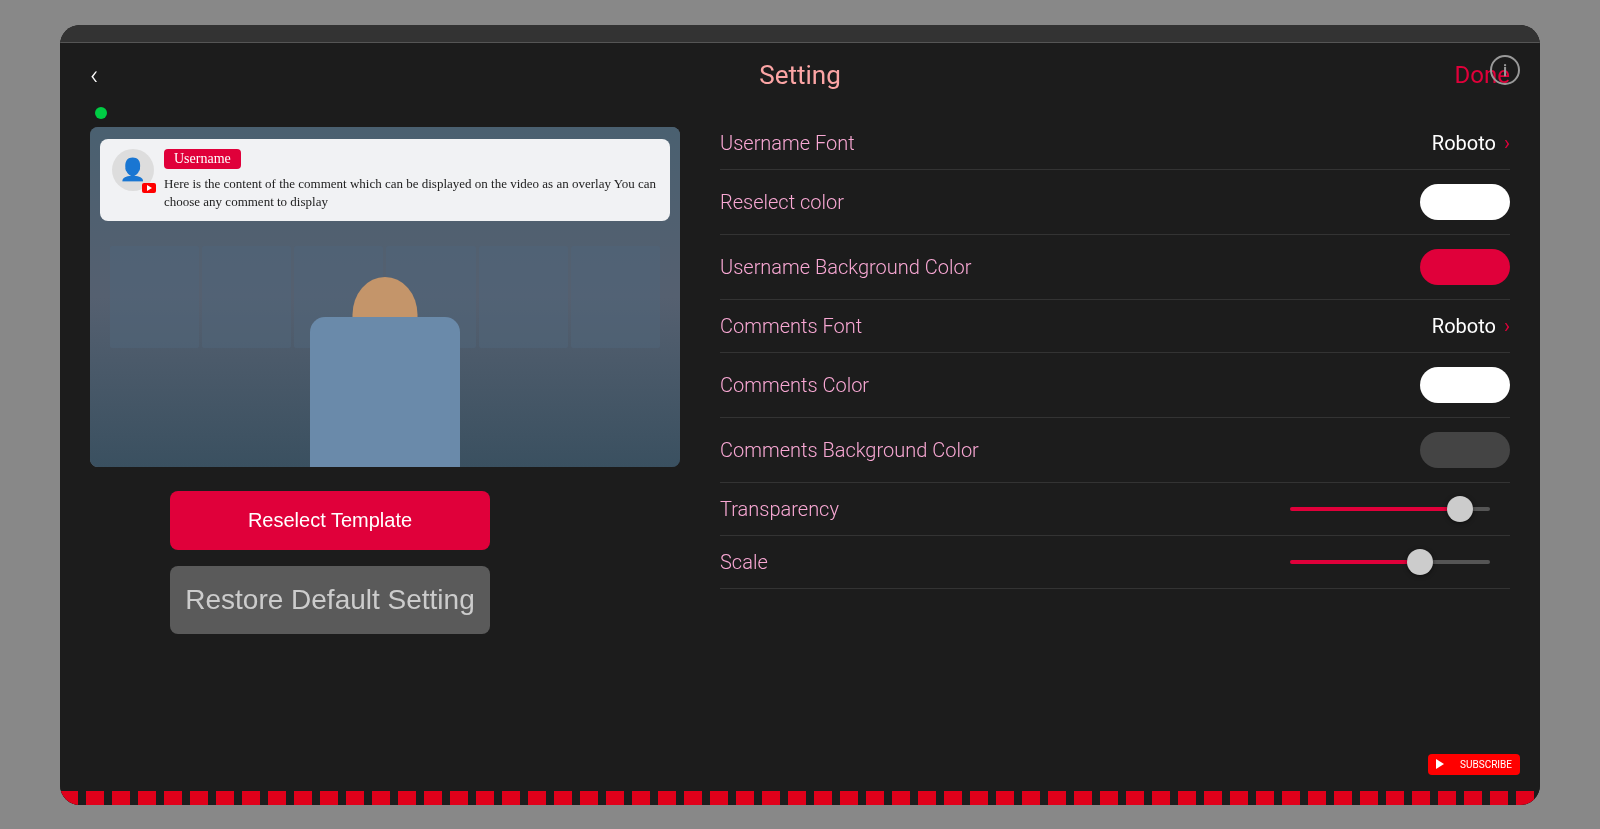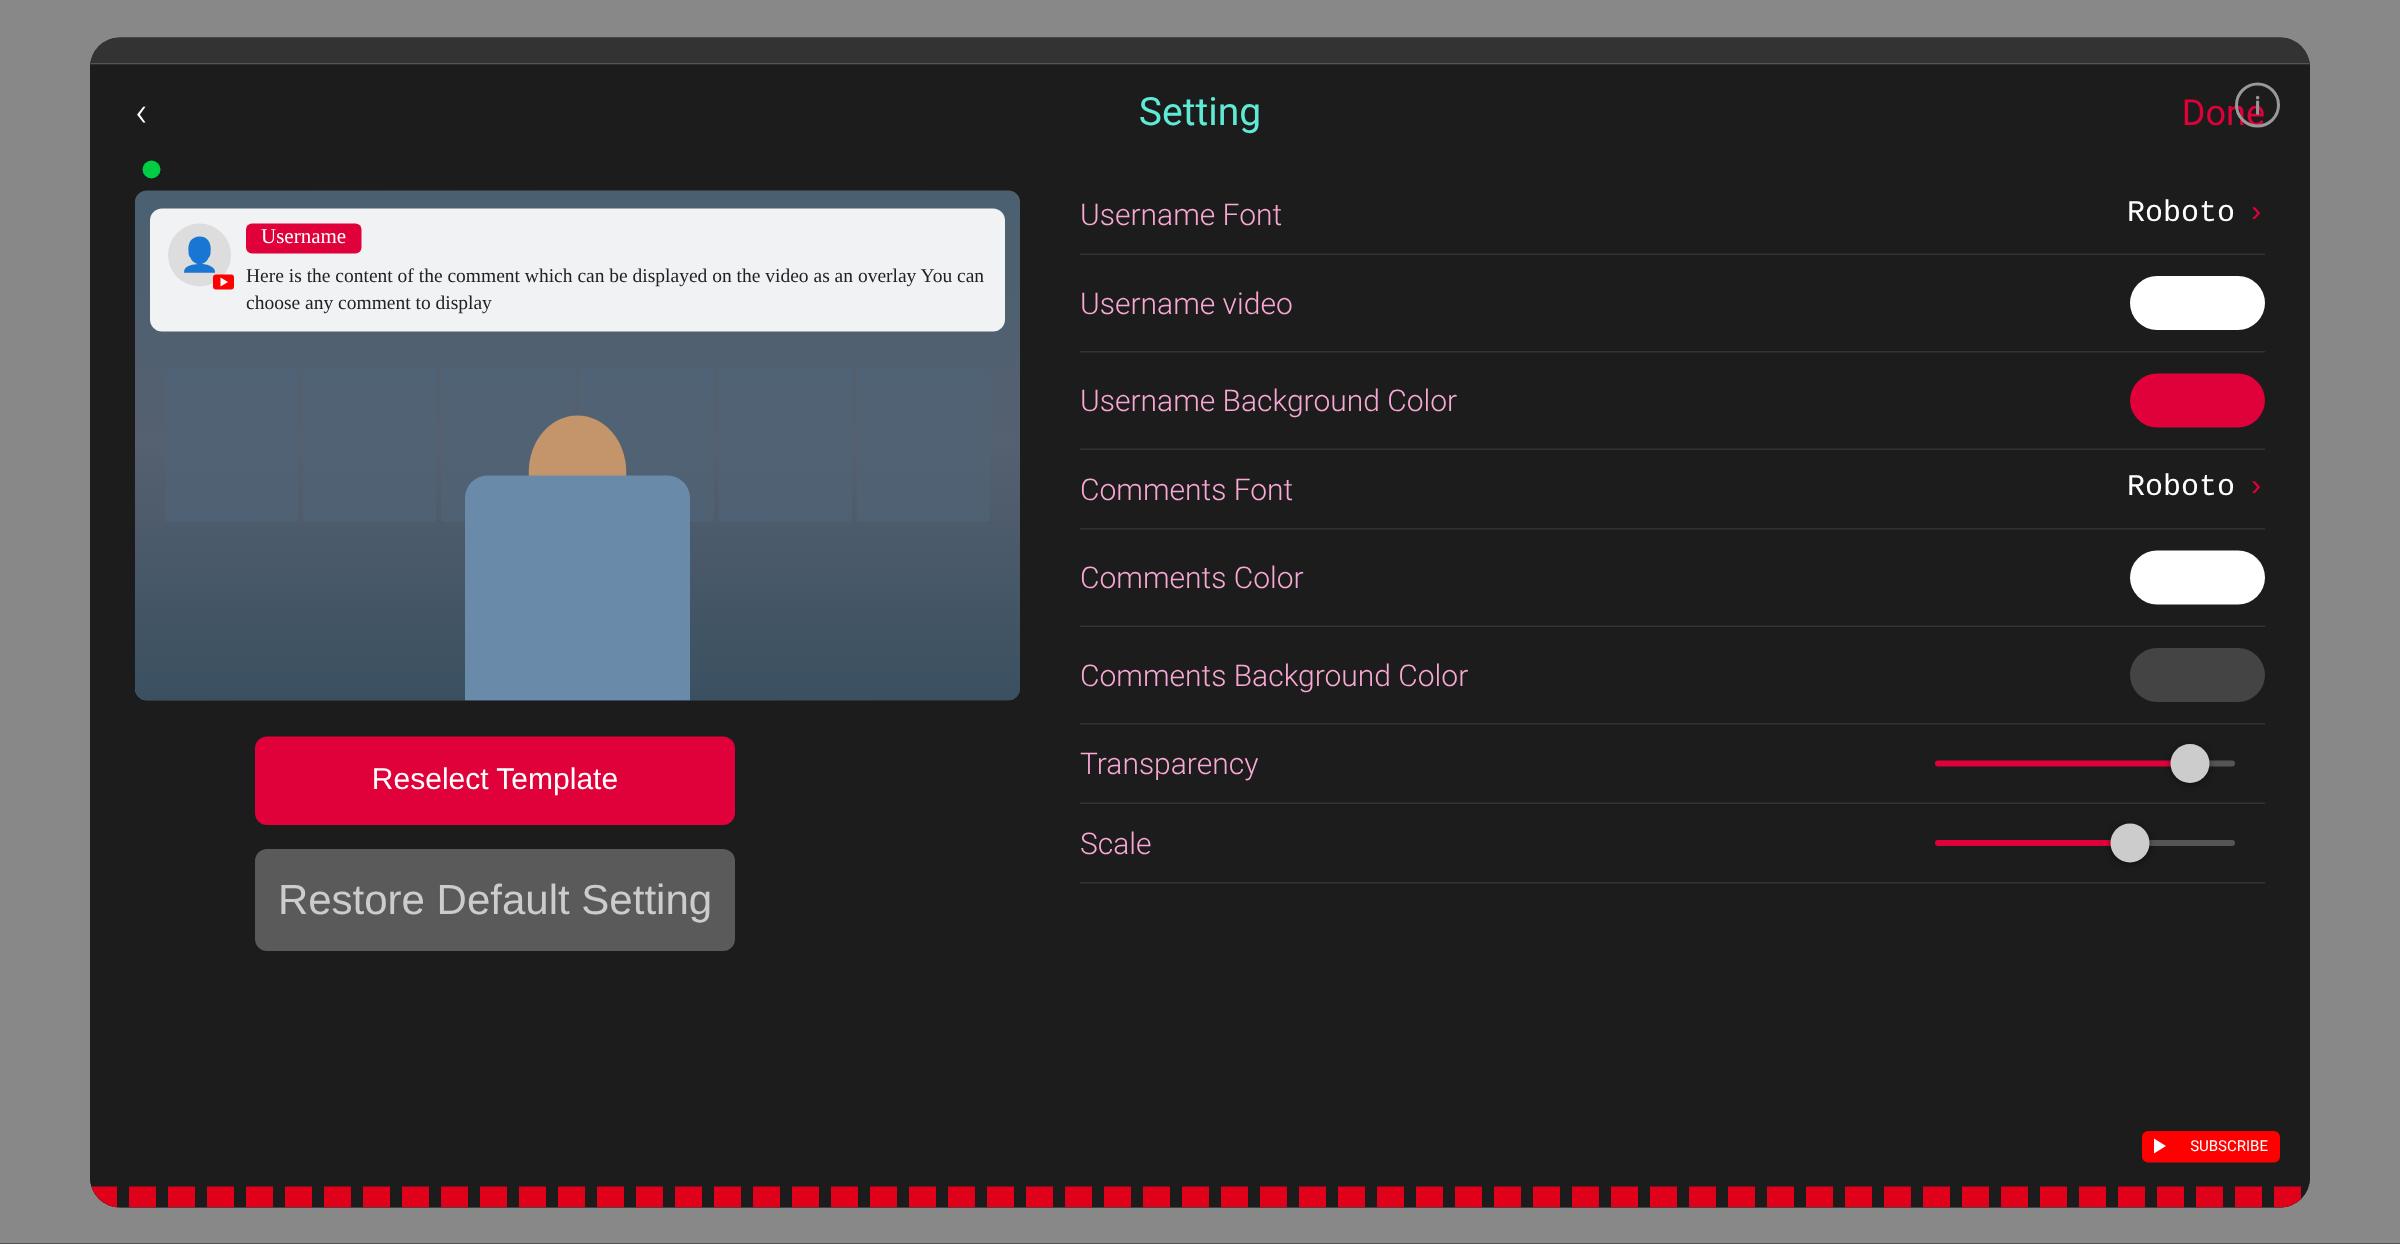--- a/index.html
+++ b/index.html
@@ -92,7 +92,7 @@
     }
 
     .header-title {
-      color: #5eead4;
+      color: #fca5a5;
       font-size: 26px;
       font-weight: 400;
       position: absolute;

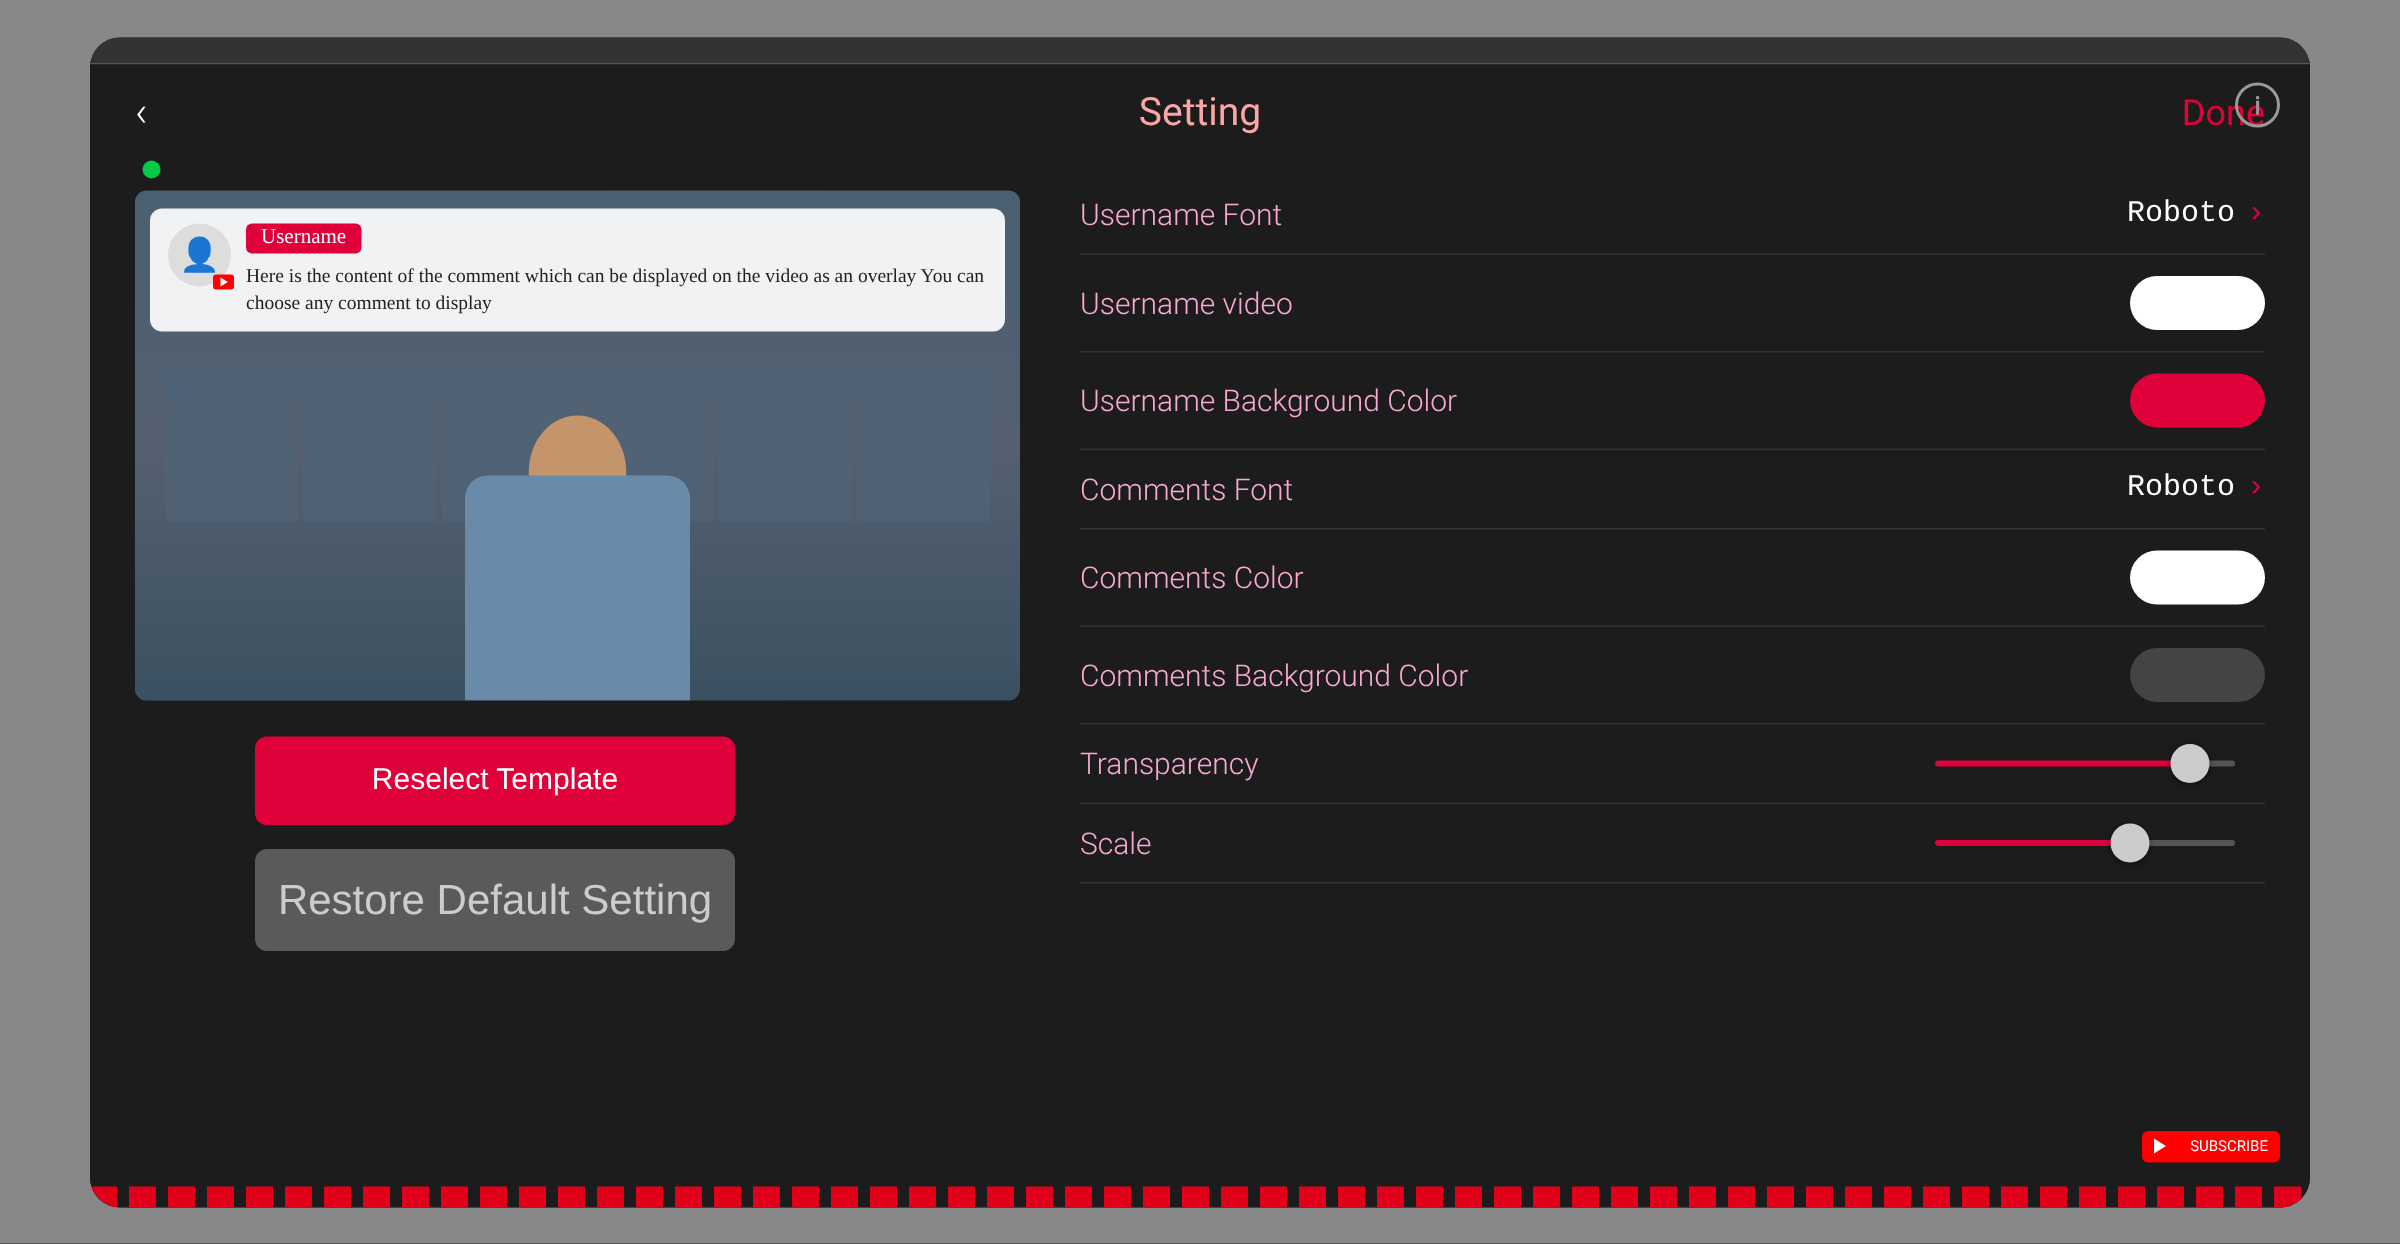--- a/index.html
+++ b/index.html
@@ -289,7 +289,6 @@
       display: flex;
       align-items: flex-end;
       gap: 8px;
-      font-family: Liberation Mono, monospace;
     }
 
     .font-value {

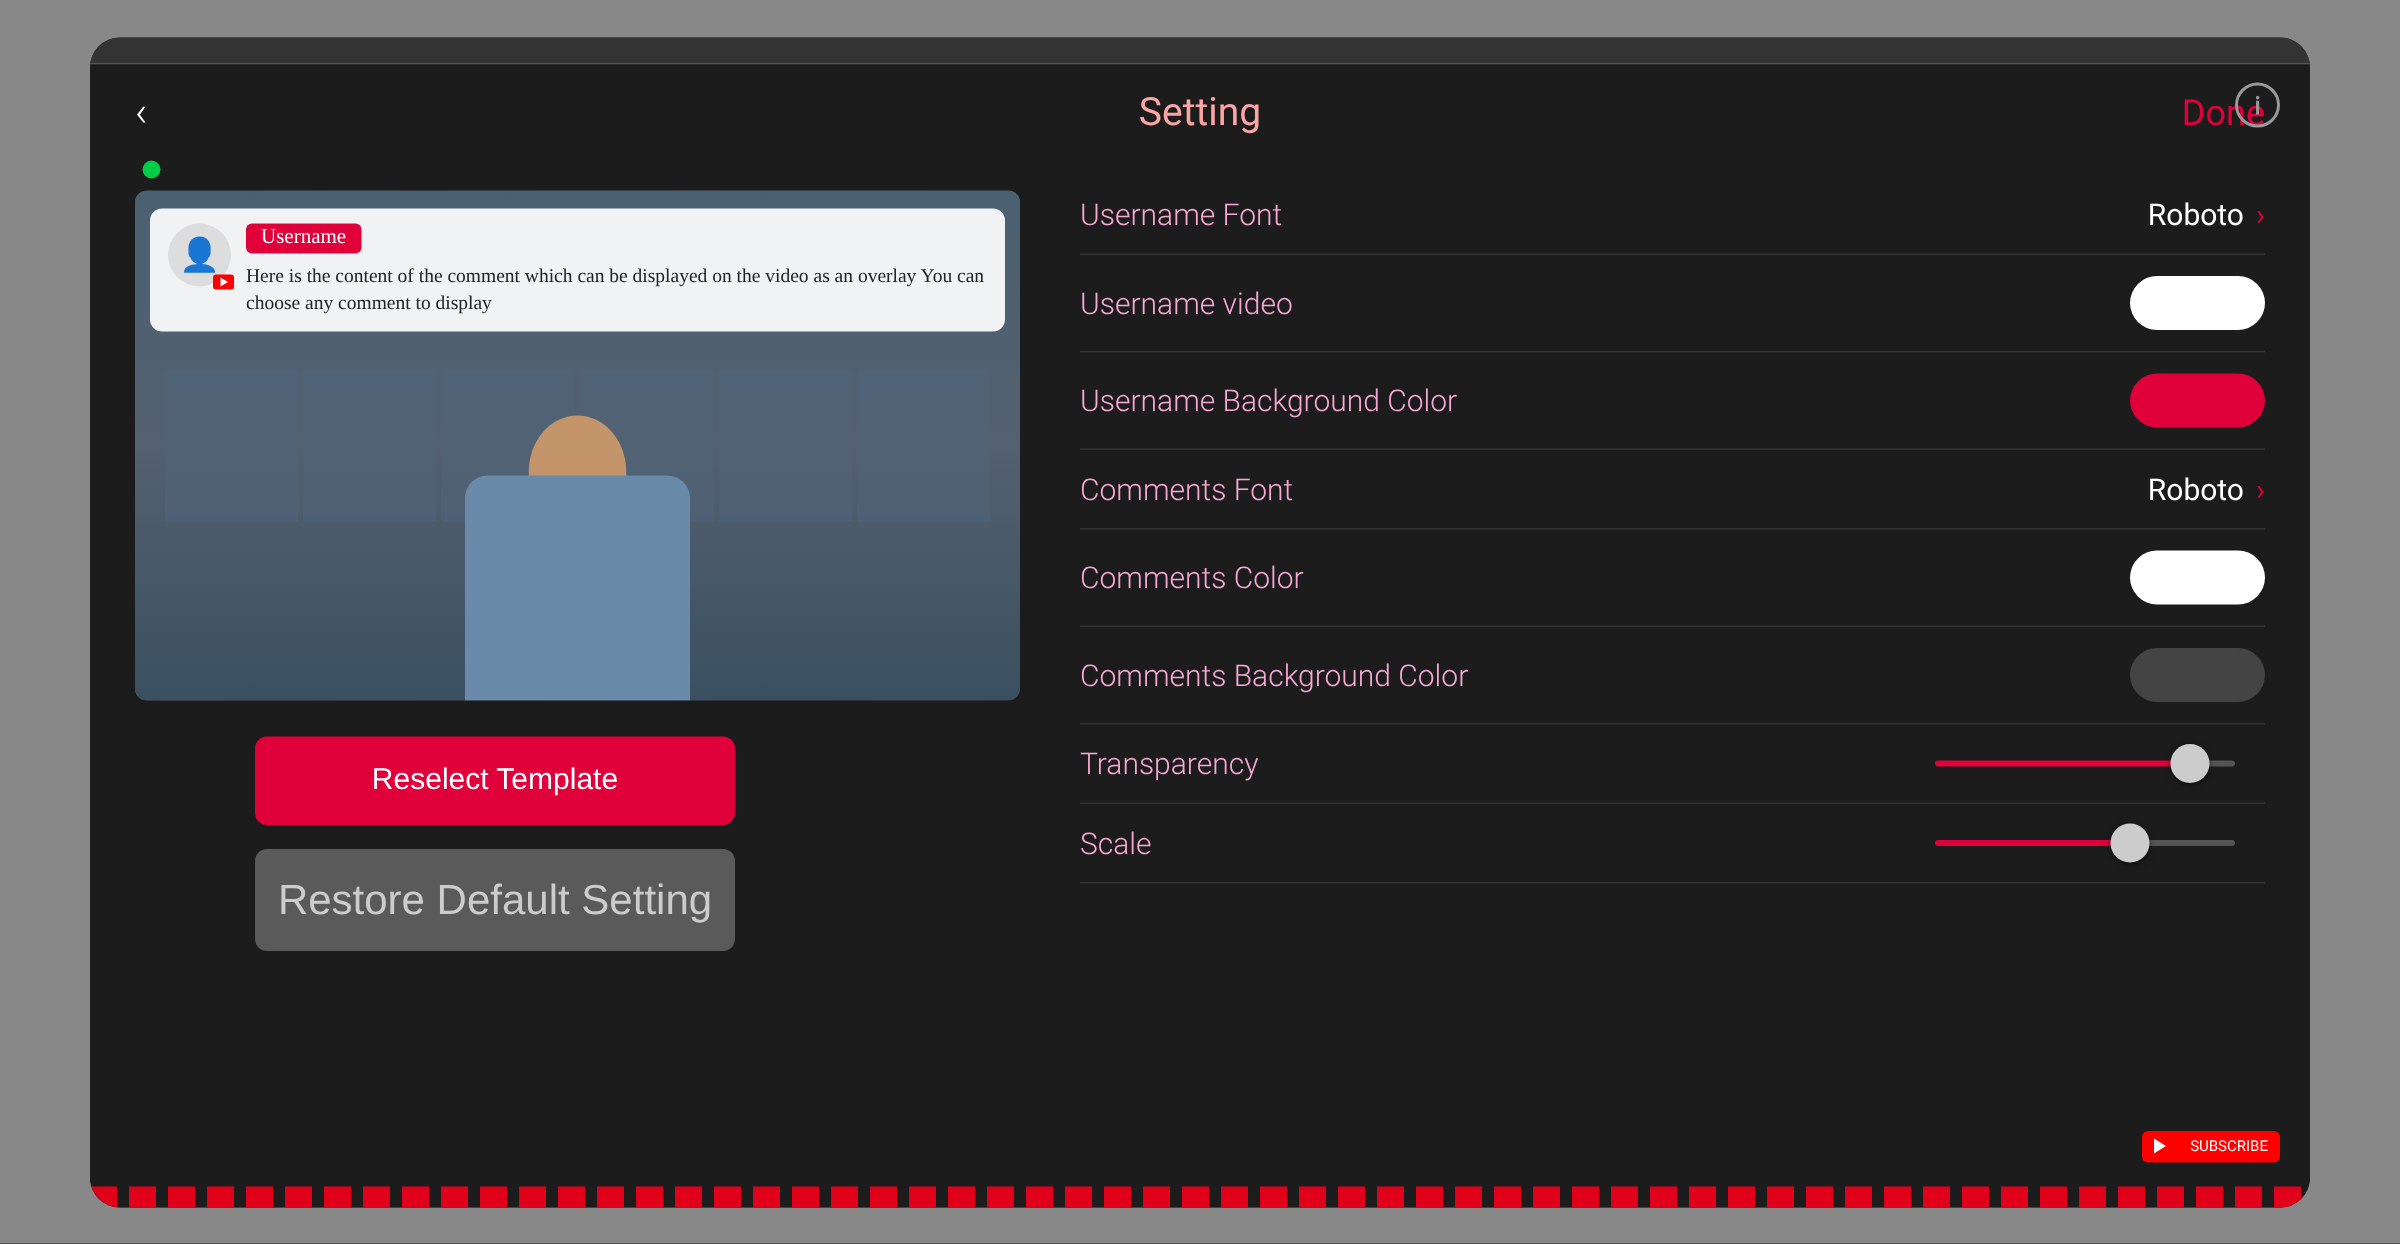--- a/index.html
+++ b/index.html
@@ -461,7 +461,7 @@
         </div>
 
         <div class="setting-row">
-          <span class="setting-label">Username video</span>
+          <span class="setting-label">Reselect color</span>
           <div class="color-swatch color-white"></div>
         </div>
 

